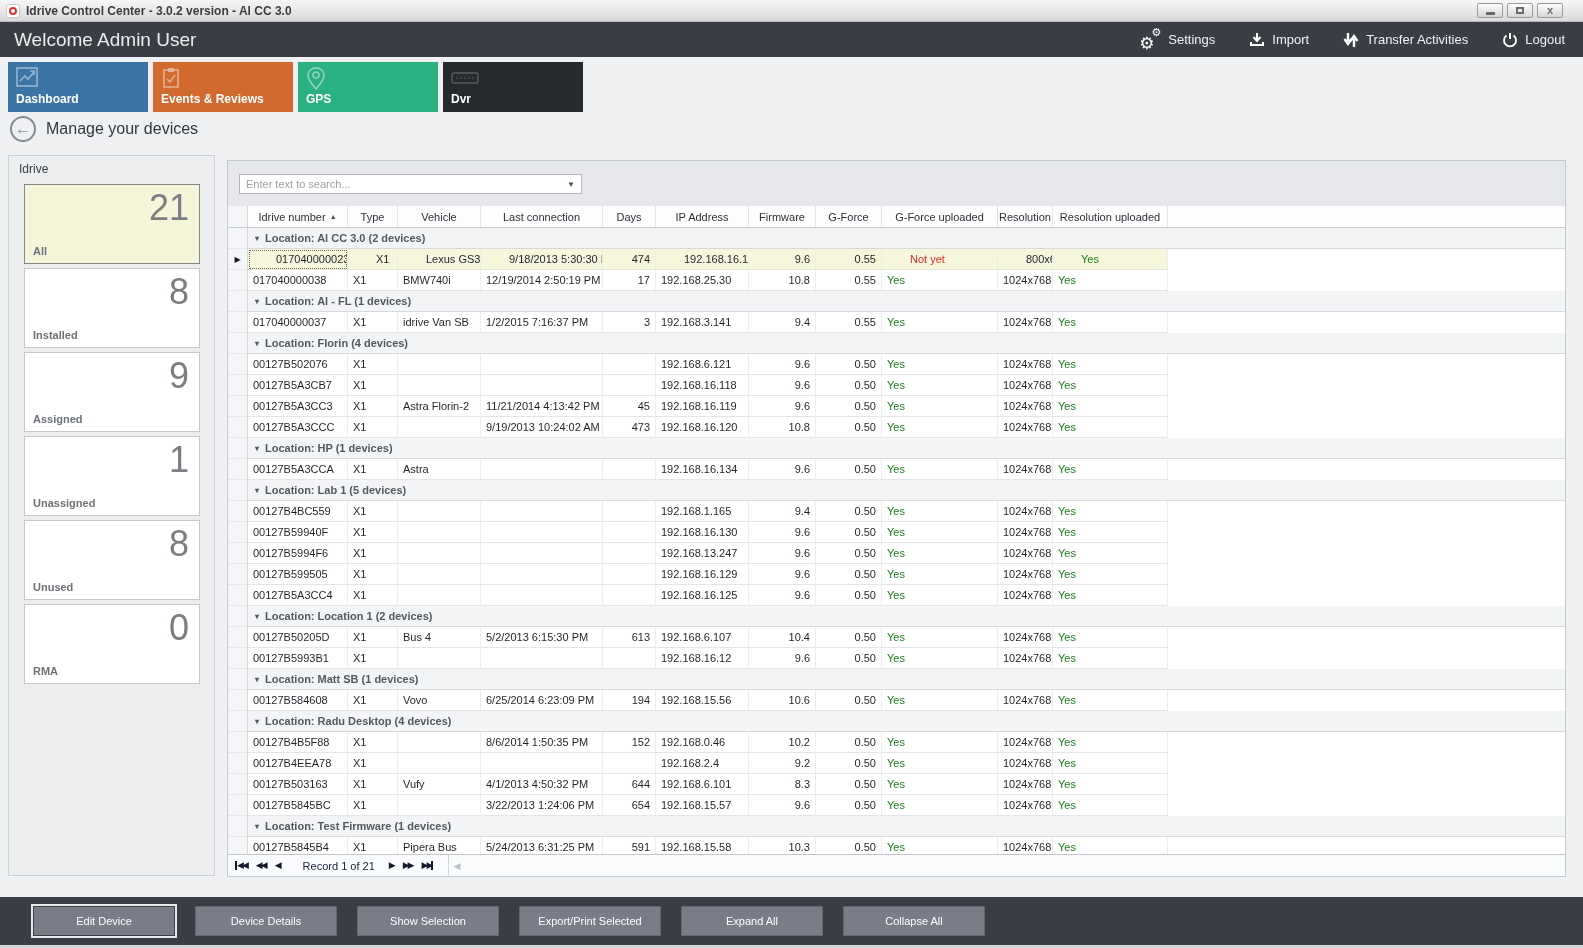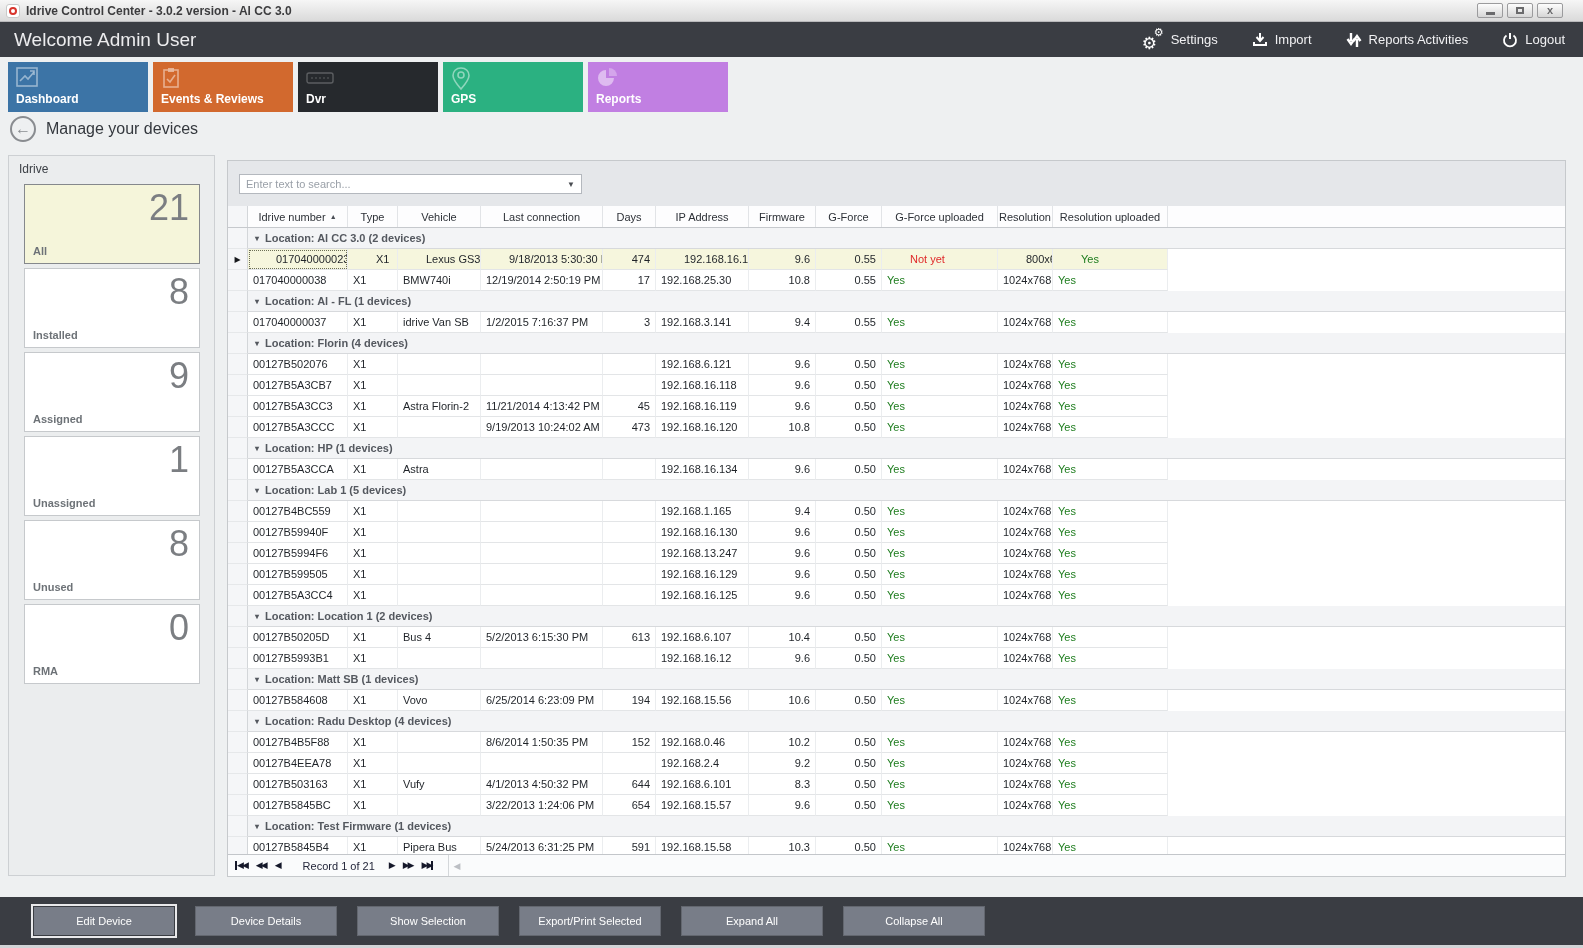--- a/index.html
+++ b/index.html
@@ -151,7 +151,7 @@
               <path d="M11 15 L11 7 M7.5 9 L11 4 L14.5 9" style="fill:none;stroke:#fff;stroke-width:2.4"></path>
             </svg>
           </span>
-          <span>Reports Activities</span>
+          <span>Transfer Activities</span>
         </span>
         <span class="tb-action">
           <span>

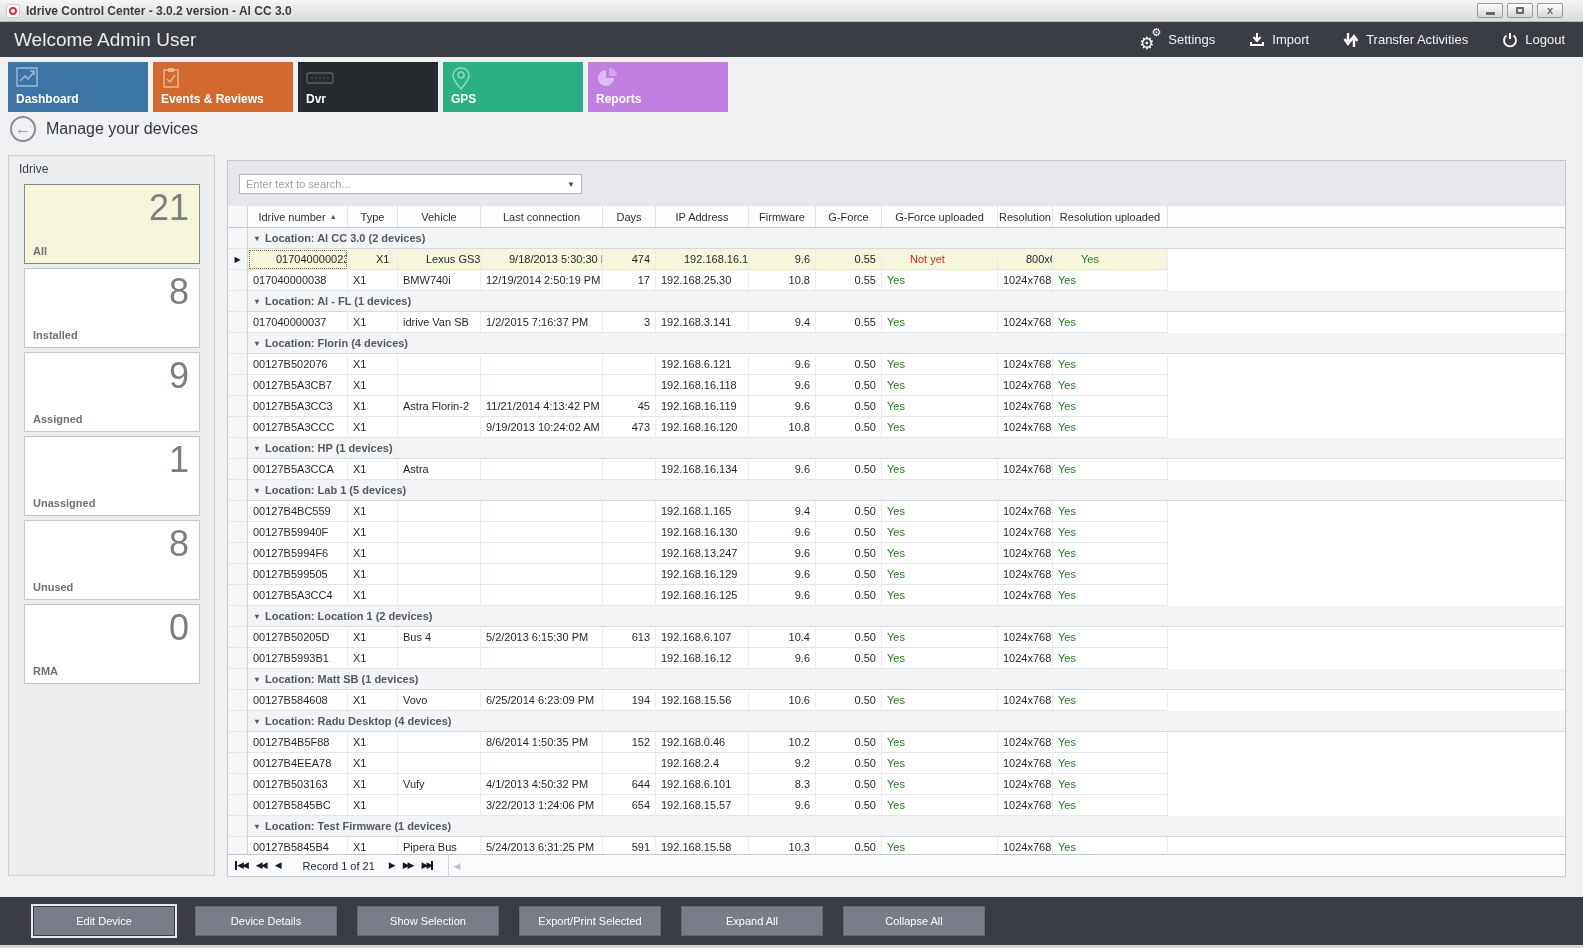--- a/index.html
+++ b/index.html
@@ -182,19 +182,19 @@
           </svg></span>
         <span class="tab-label">Events &amp; Reviews</span>
       </div>
+      <div class="tab" style="background: rgb(43, 177, 129);">
+        <span class="tab-icon"><svg width="20" height="24" viewBox="0 0 20 24">
+            <path d="M10 1 C5 1 2 4.5 2 8.5 C2 13 10 22 10 22 C10 22 18 13 18 8.5 C18 4.5 15 1 10 1 Z" style="fill:none;stroke:rgba(255,255,255,.85);stroke-width:1.6"></path>
+            <circle cx="10" cy="8" r="3" style="fill:none;stroke:rgba(255,255,255,.85);stroke-width:1.6"></circle>
+          </svg></span>
+        <span class="tab-label">GPS</span>
+      </div>
       <div class="tab" style="background: rgb(38, 41, 45);">
         <span class="tab-icon"><svg width="30" height="22" viewBox="0 0 30 22">
             <rect x="1" y="6" width="26" height="10" rx="2" style="fill:none;stroke:rgba(255,255,255,.45);stroke-width:1.4"></rect>
             <line x1="5" y1="11" x2="23" y2="11" style="stroke:rgba(255,255,255,.45);stroke-width:1.2;stroke-dasharray:2 2"></line>
           </svg></span>
         <span class="tab-label">Dvr</span>
-      </div>
-      <div class="tab" style="background: rgb(43, 177, 129);">
-        <span class="tab-icon"><svg width="20" height="24" viewBox="0 0 20 24">
-            <path d="M10 1 C5 1 2 4.5 2 8.5 C2 13 10 22 10 22 C10 22 18 13 18 8.5 C18 4.5 15 1 10 1 Z" style="fill:none;stroke:rgba(255,255,255,.85);stroke-width:1.6"></path>
-            <circle cx="10" cy="8" r="3" style="fill:none;stroke:rgba(255,255,255,.85);stroke-width:1.6"></circle>
-          </svg></span>
-        <span class="tab-label">GPS</span>
       </div>
       <div class="tab" style="background: rgb(193, 127, 226);">
         <span class="tab-icon"><svg width="24" height="22" viewBox="0 0 24 22">

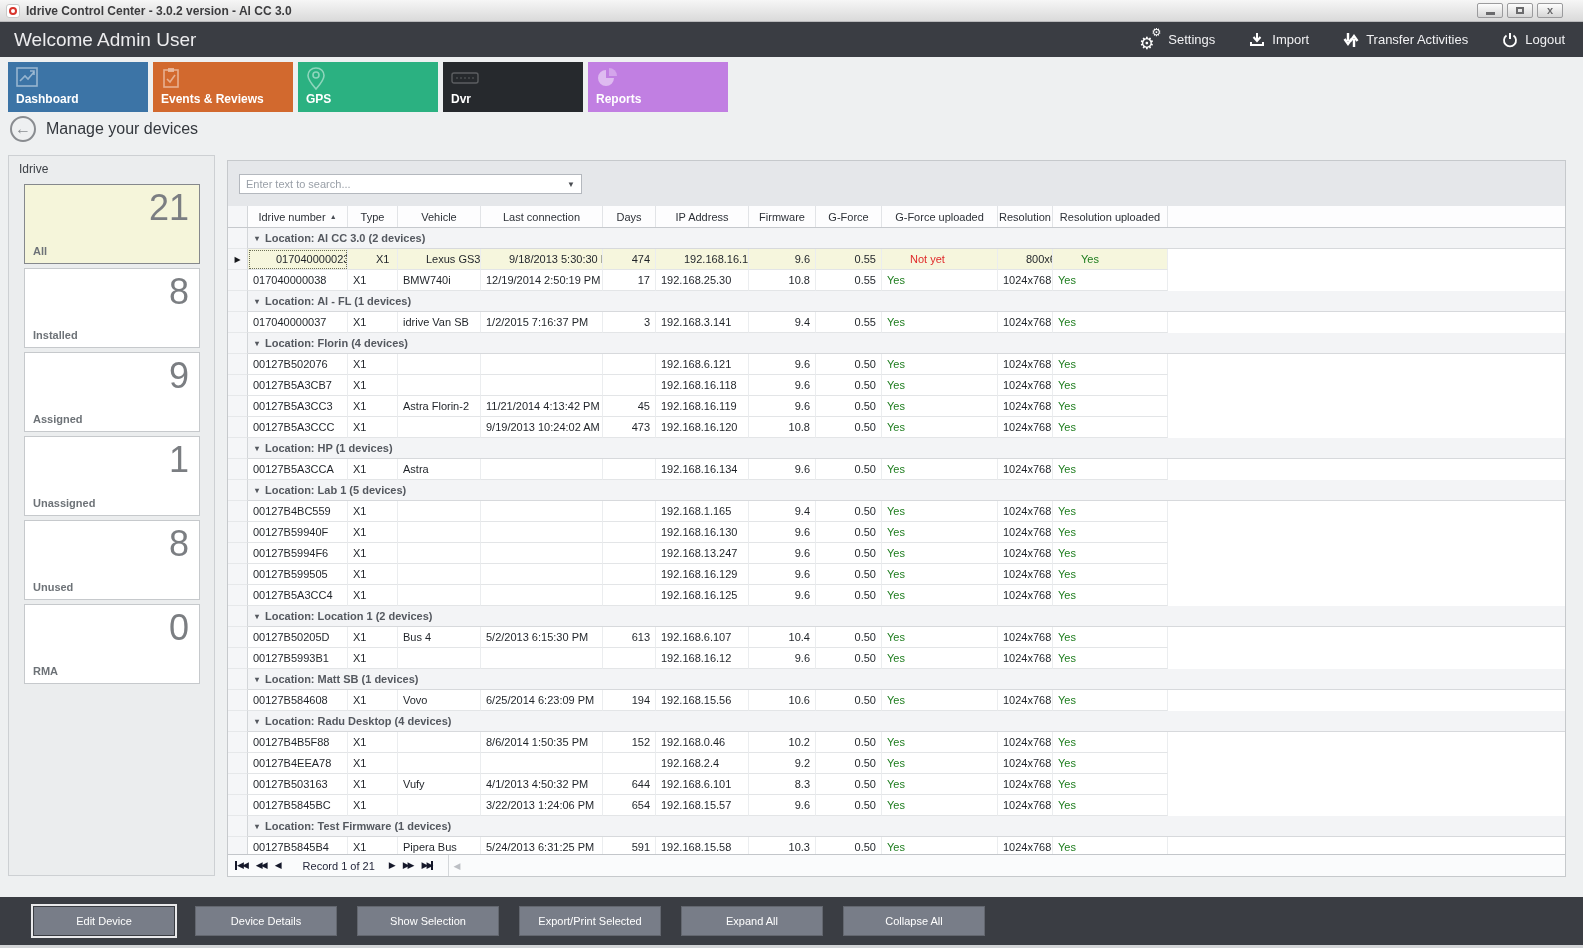--- a/index.html
+++ b/index.html
@@ -196,13 +196,6 @@
           </svg></span>
         <span class="tab-label">Dvr</span>
       </div>
-      <div class="tab" style="background: rgb(193, 127, 226);">
-        <span class="tab-icon"><svg width="24" height="22" viewBox="0 0 24 22">
-            <path d="M10 3 A8 8 0 1 0 18 11 L10 11 Z" style="fill:rgba(255,255,255,.85)"></path>
-            <path d="M13 1 A8 8 0 0 1 21 9 L13 9 Z" style="fill:rgba(255,255,255,.55)"></path>
-          </svg></span>
-        <span class="tab-label">Reports</span>
-      </div>
     </div>
 
   <div class="page-header">

